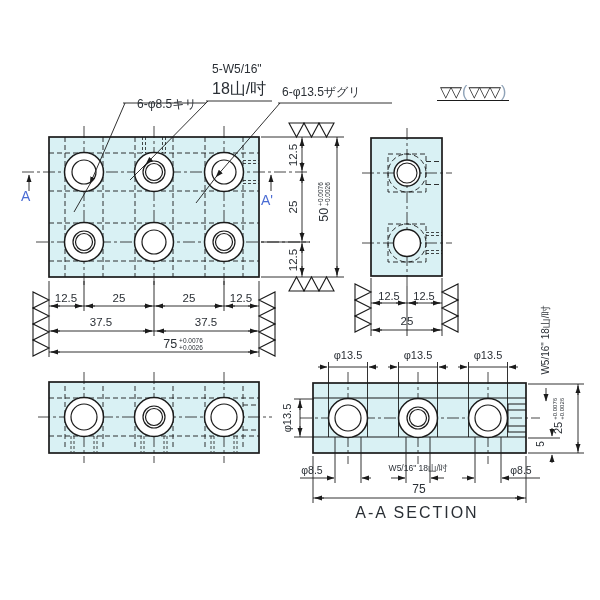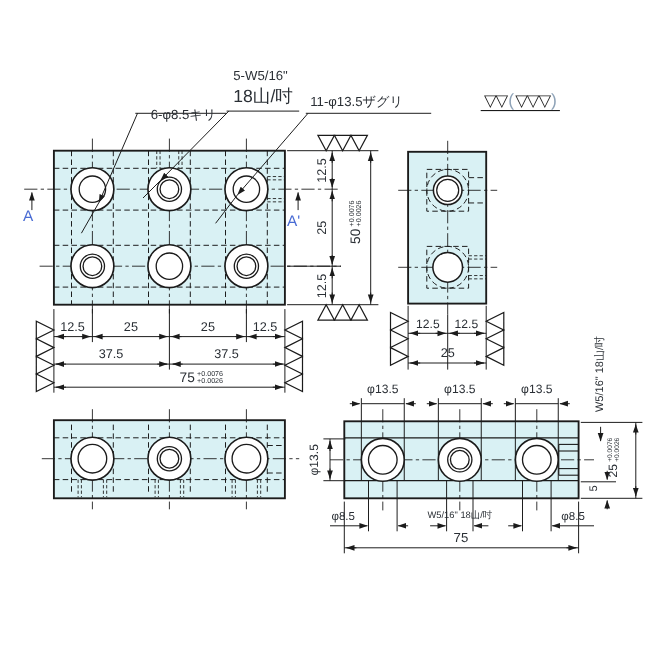--- a/index.html
+++ b/index.html
@@ -355,7 +355,7 @@
 <div class="lbl" style="left:137px;top:98px;font-size:12px">6-φ8.5キリ</div>
 <div class="lbl" style="left:212px;top:63px;font-size:12px">5-W5/16"</div>
 <div class="lbl" style="left:212px;top:81px;font-size:16px">18山/吋</div>
-<div class="lbl" style="left:282px;top:86px;font-size:12px">11-φ13.5ザグリ</div>
+<div class="lbl" style="left:282px;top:86px;font-size:12px">6-φ13.5ザグリ</div>
 
 <div class="lbl sf" style="left:437px;top:83px">
   <span>▽▽</span>

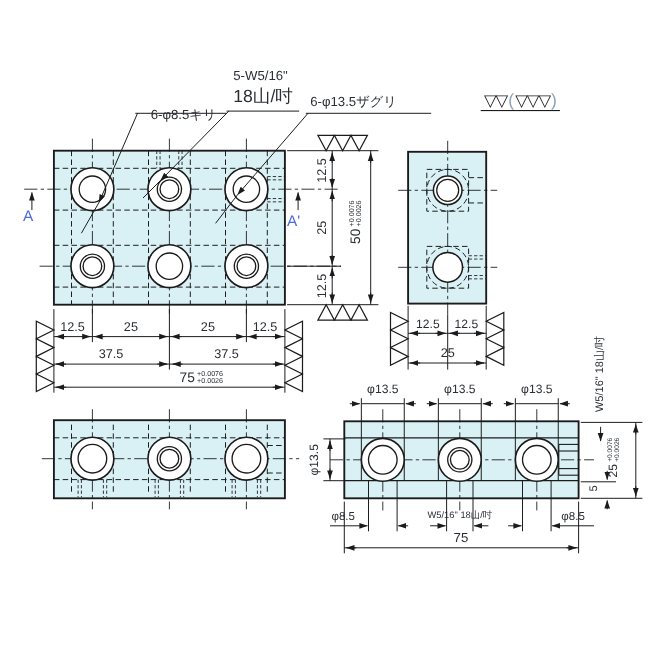--- a/index.html
+++ b/index.html
@@ -414,6 +414,7 @@
 </div>
 <div class="lbl rot" style="left:541px;top:444px;font-size:10px">5</div>
 
+<div class="lbl c title" style="left:417px;top:513px;font-size:16px">A-A  SECTION</div>
 
 </div>
 

